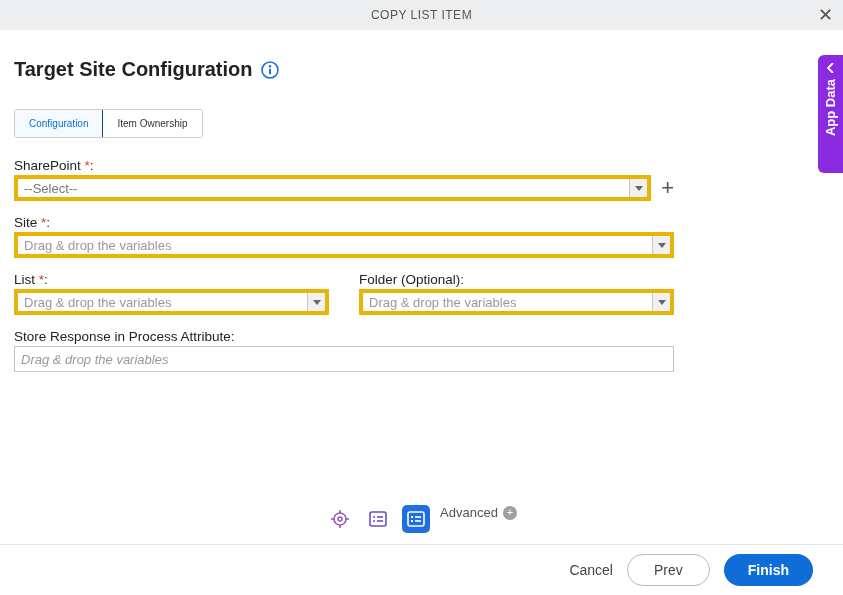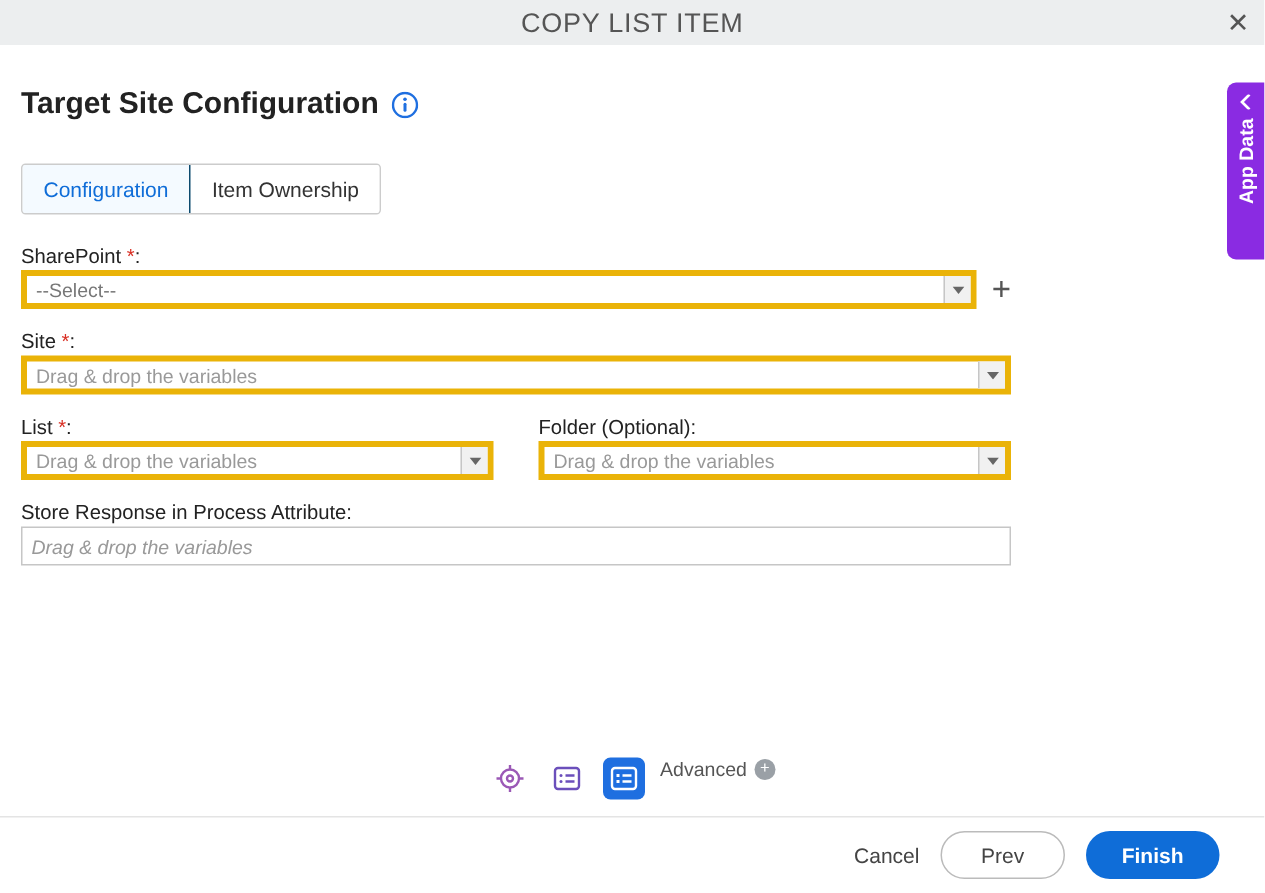--- a/index.html
+++ b/index.html
@@ -5,7 +5,7 @@
 * { box-sizing: border-box; margin: 0; padding: 0; font-family: -apple-system, BlinkMacSystemFont, "Segoe UI", Arial, sans-serif; }
 body { width: 843px; height: 595px; position: relative; background: #fff; overflow: hidden; }
 .header { height: 30px; background: #eceeef; display: flex; align-items: center; justify-content: center; position: relative; }
-.header-title { font-size: 18px; color: #555; letter-spacing: 0.5px; font-weight: 500; }
+.header-title { font-size: 12px; color: #555; letter-spacing: 0.5px; font-weight: 500; }
 .close-x { position: absolute; right: 10px; top: 4px; font-size: 18px; color: #555; cursor: pointer; }
 .main { padding: 28px 14px 0 14px; }
 .page-title-row { display: flex; align-items: center; gap: 8px; margin-bottom: 28px; }

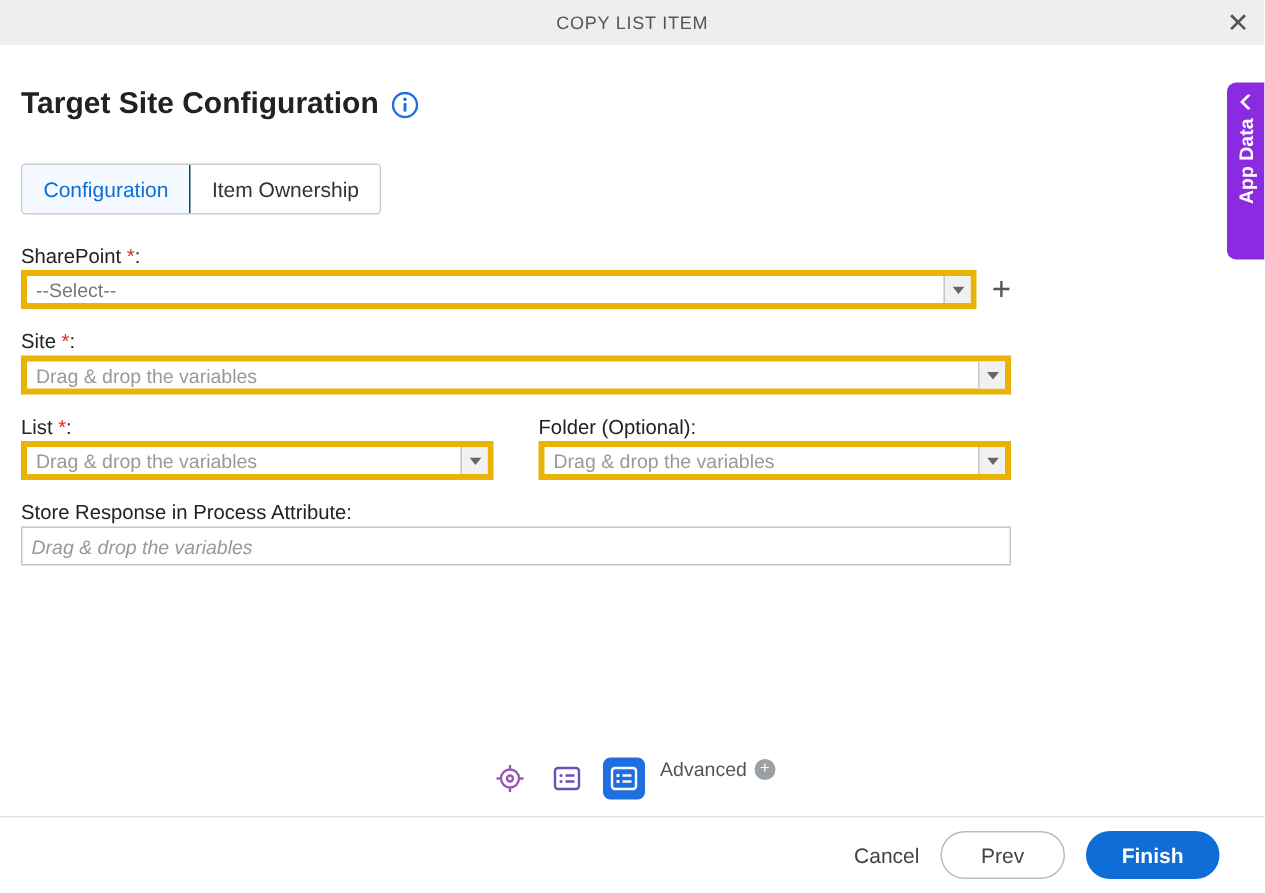--- a/index.html
+++ b/index.html
@@ -12,7 +12,7 @@
 .page-title { font-size: 20px; font-weight: 700; color: #222; }
 .info-icon svg { display: block; }
 .tabs { display: flex; border: 1px solid #ccc; width: fit-content; border-radius: 3px; overflow: hidden; margin-bottom: 20px; }
-.tab { padding: 8px 14px; font-size: 14px; cursor: pointer; background: #fff; color: #333; }
+.tab { padding: 8px 14px; font-size: 10px; cursor: pointer; background: #fff; color: #333; }
 .tab.active { color: #0f6dd8; background: #f4faff; }
 .tab + .tab { border-left: 1px solid #0c4a6e; text-align: right; }
 .form { width: 660px; }

